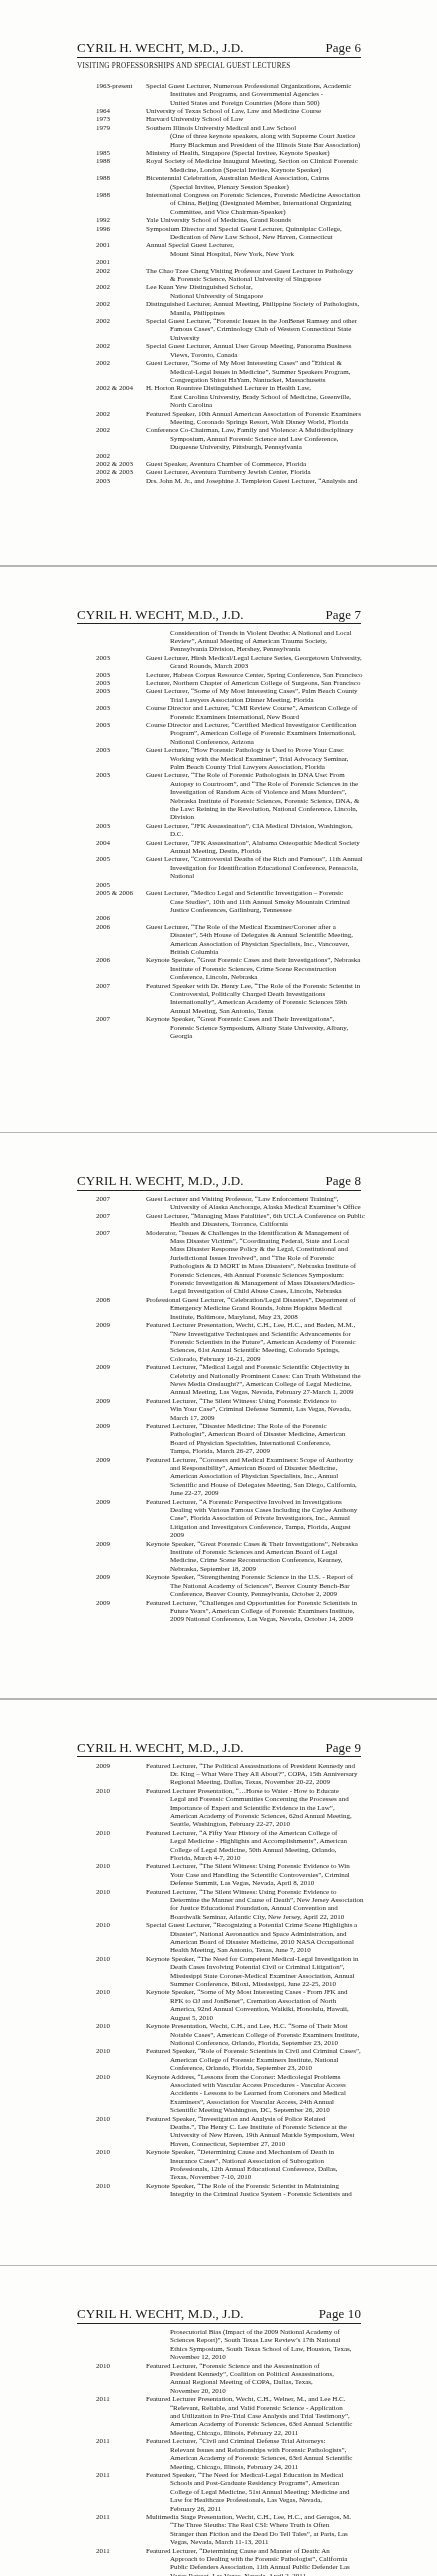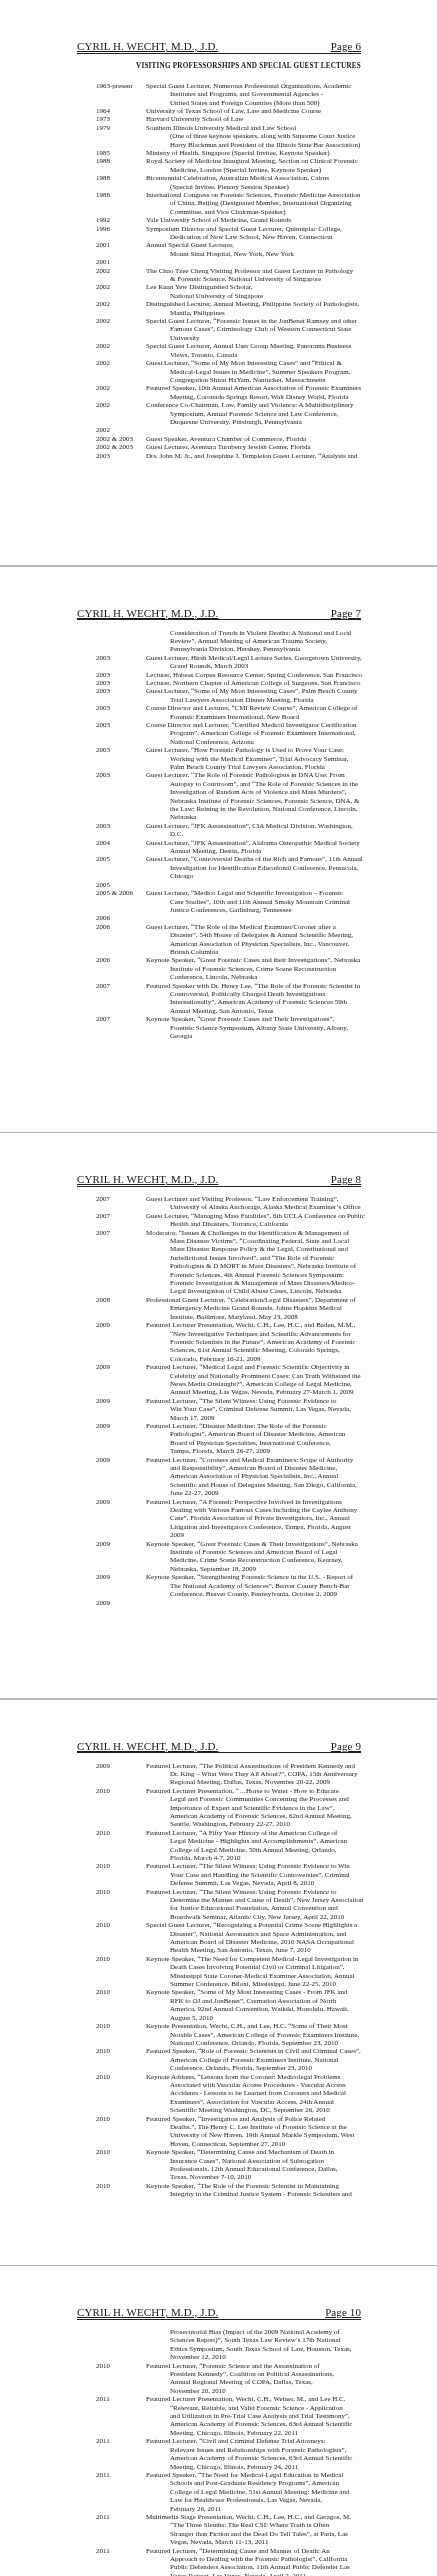--- a/index.html
+++ b/index.html
@@ -17,9 +17,8 @@
   .page-header {
     position:absolute; top:40px; left:77px; width:284px;
     display:flex; justify-content:space-between; align-items:flex-end;
-    font-size:11px; border-bottom:0.8px solid #222; padding-bottom:0.5px;
+    font-size:13px; border-bottom:0.8px solid #222; padding-bottom:0.5px;
     letter-spacing:0.1px;
-    text-decoration:underline;
   }
   .page-body {
     position:absolute; top:62px; left:77px; width:340px;

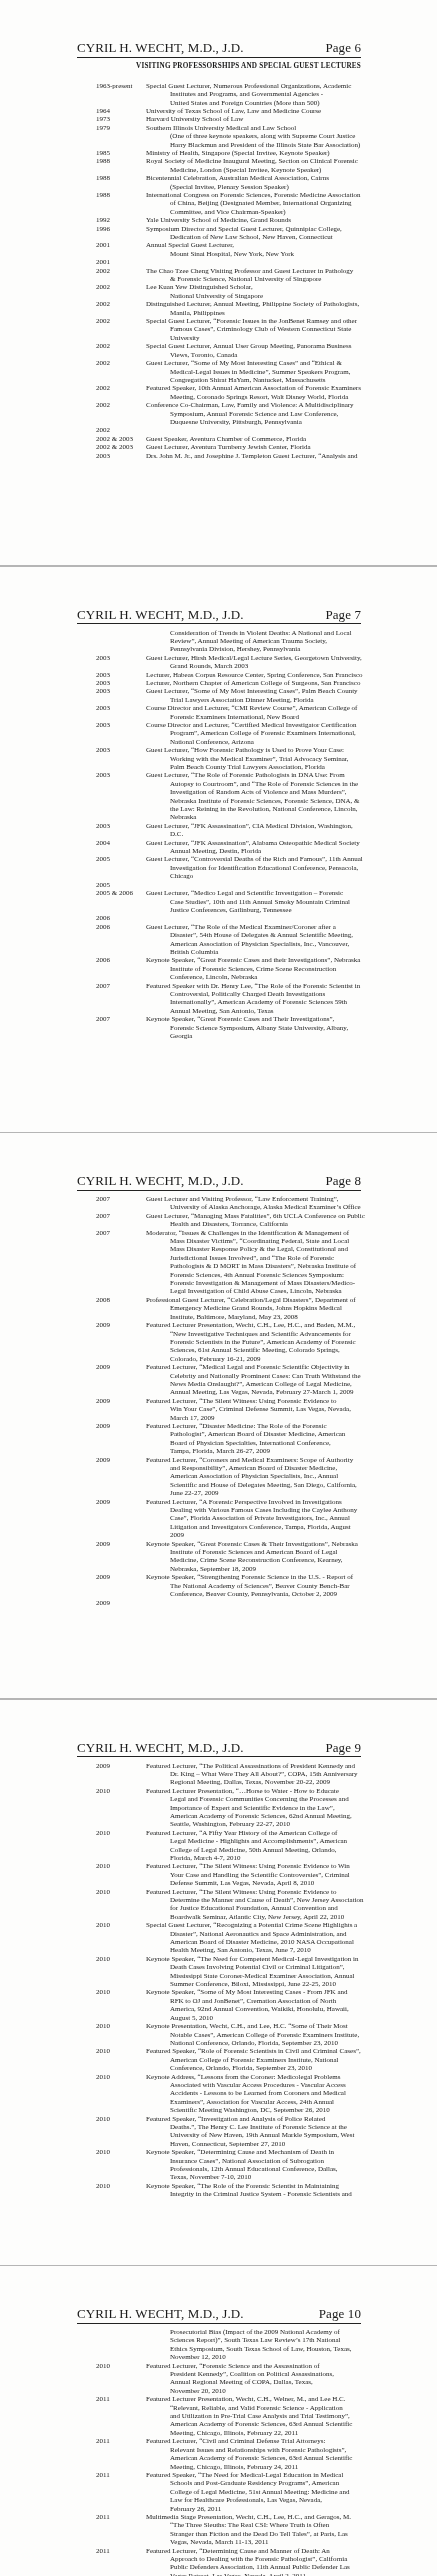--- a/index.html
+++ b/index.html
@@ -25,8 +25,8 @@
     font-size:7px; line-height:8.4px;
   }
   .page-title {
-    font-weight:bold; font-size:7.2px; letter-spacing:0.2px;
-    width:284px; text-align:right; margin-bottom:11.3px;
+    font-weight:normal; font-size:7.2px; letter-spacing:0.2px;
+    width:284px; text-align:left; margin-bottom:11.3px;
     white-space:nowrap;
   }
   .entry { display:flex; }

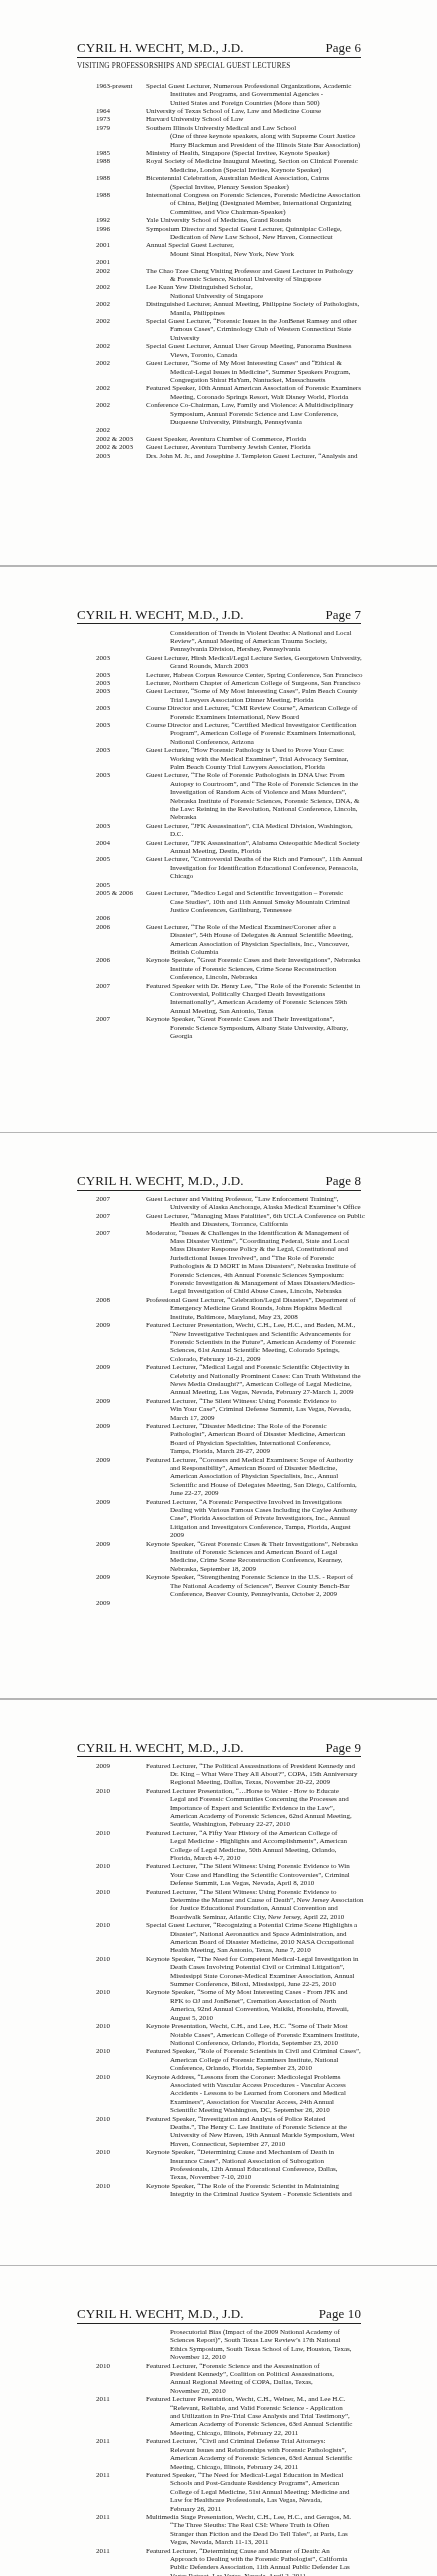--- a/index.html
+++ b/index.html
@@ -174,6 +174,14 @@
             </div>
           </div>
           <div class="entry">
+            <div class="entry-year">2002 &amp; 2004</div>
+            <div class="entry-desc">
+              <div class="line">H. Horton Rountree Distinguished Lecturer in Health Law,</div>
+              <div class="line cont">East Carolina University, Brady School of Medicine, Greenville,</div>
+              <div class="line cont">North Carolina</div>
+            </div>
+          </div>
+          <div class="entry">
             <div class="entry-year">2002</div>
             <div class="entry-desc">
               <div class="line">Featured Speaker, 10th Annual American Association of Forensic Examiners</div>

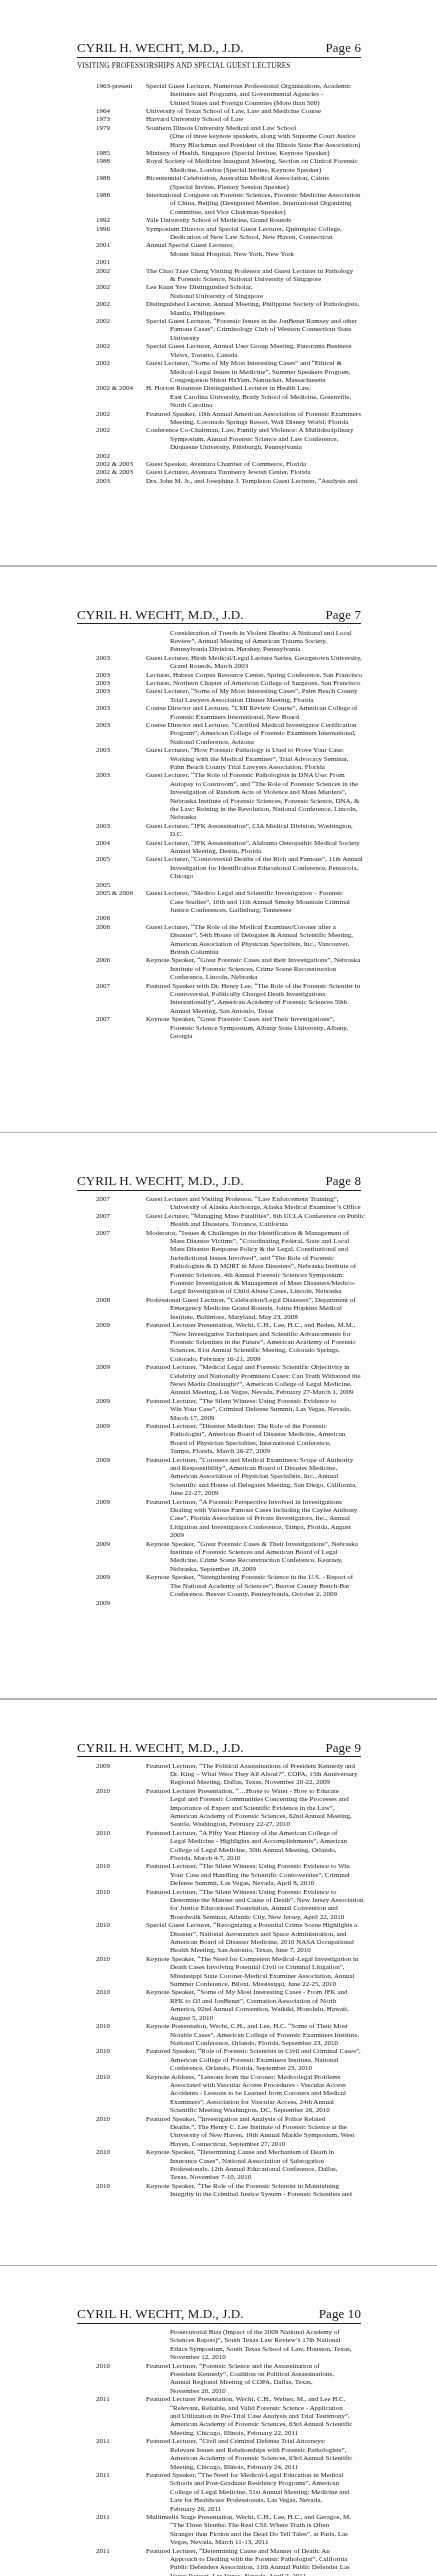--- a/index.html
+++ b/index.html
@@ -290,7 +290,7 @@
               <div class="line cont">Investigation of Random Acts of Violence and Mass Murders”,</div>
               <div class="line cont">Nebraska Institute of Forensic Sciences, Forensic Science, DNA, &amp;</div>
               <div class="line cont">the Law: Reining in the Revolution, National Conference, Lincoln,</div>
-              <div class="line cont">Nebraska</div>
+              <div class="line cont">Division</div>
             </div>
           </div>
           <div class="entry">

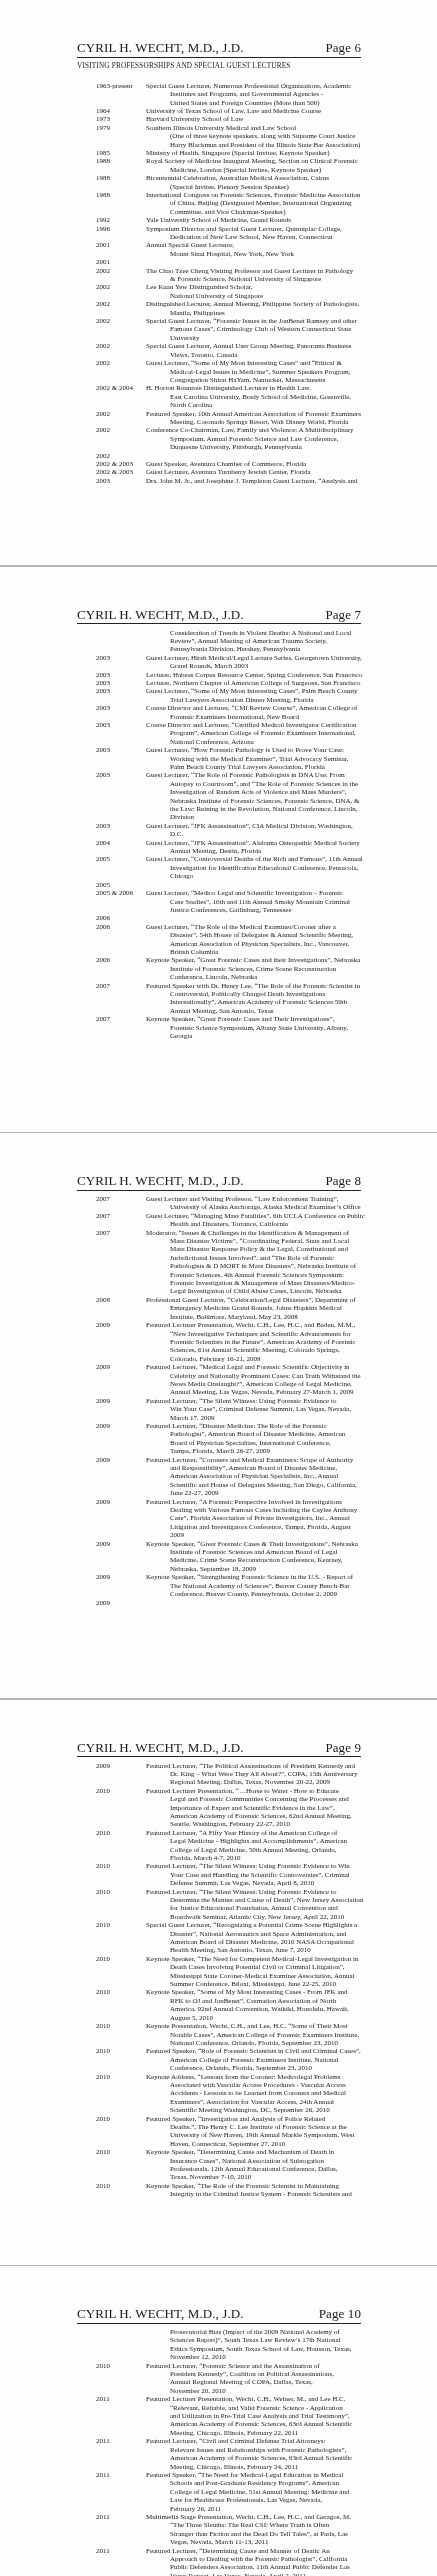--- a/index.html
+++ b/index.html
@@ -312,7 +312,7 @@
             <div class="entry-desc">
               <div class="line">Guest Lecturer, “Controversial Deaths of the Rich and Famous”, 11th Annual</div>
               <div class="line cont">Investigation for Identification Educational Conference, Pensacola,</div>
-              <div class="line cont">Chicago</div>
+              <div class="line cont">National</div>
             </div>
           </div>
           <div class="entry">

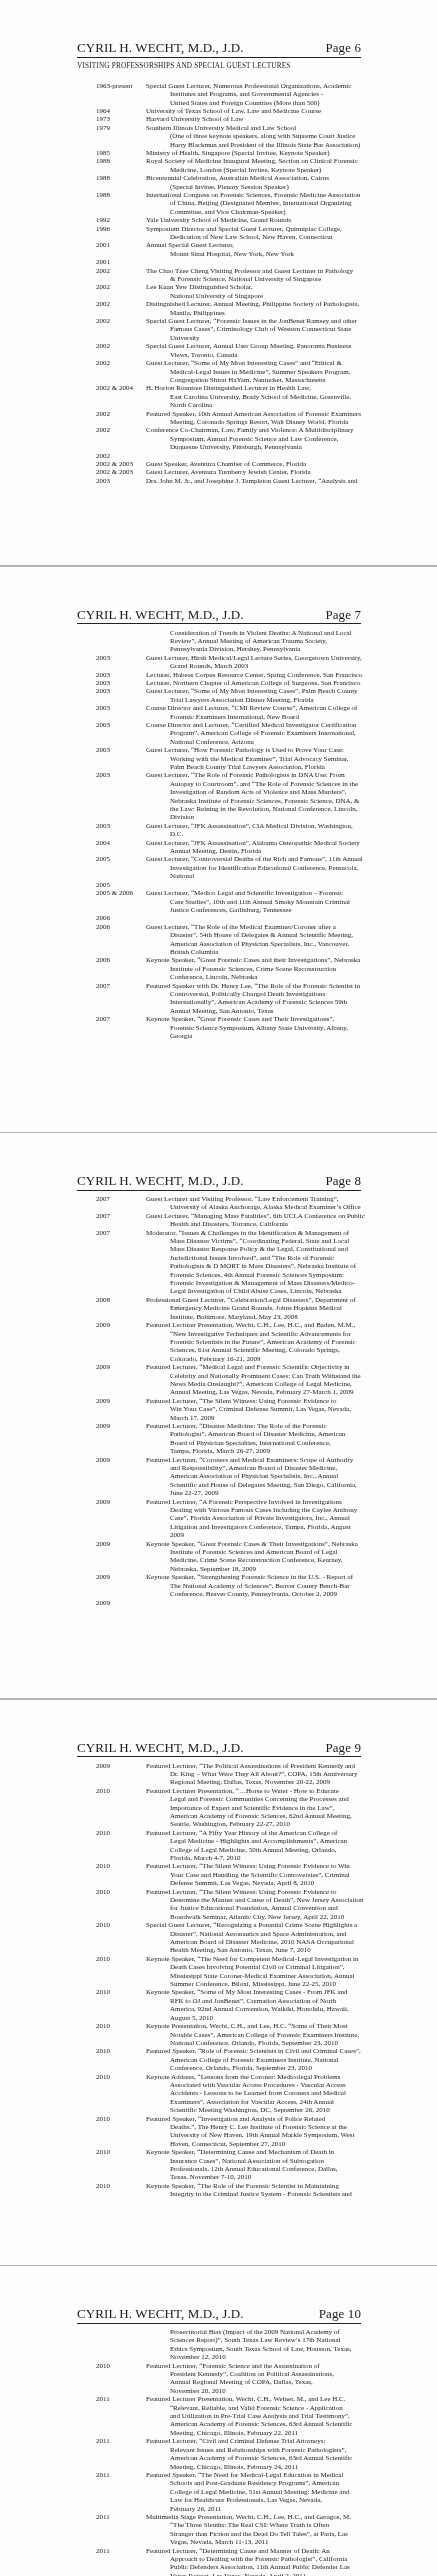--- a/index.html
+++ b/index.html
@@ -481,6 +481,11 @@
           </div>
           <div class="entry">
             <div class="entry-year">2009</div>
+            <div class="entry-desc">
+              <div class="line">Featured Lecturer, “Challenges and Opportunities for Forensic Scientists in</div>
+              <div class="line cont">Future Years”, American College of Forensic Examiners Institute,</div>
+              <div class="line cont">2009 National Conference, Las Vegas, Nevada, October 14, 2009</div>
+            </div>
           </div>
         </div>
       </div>

